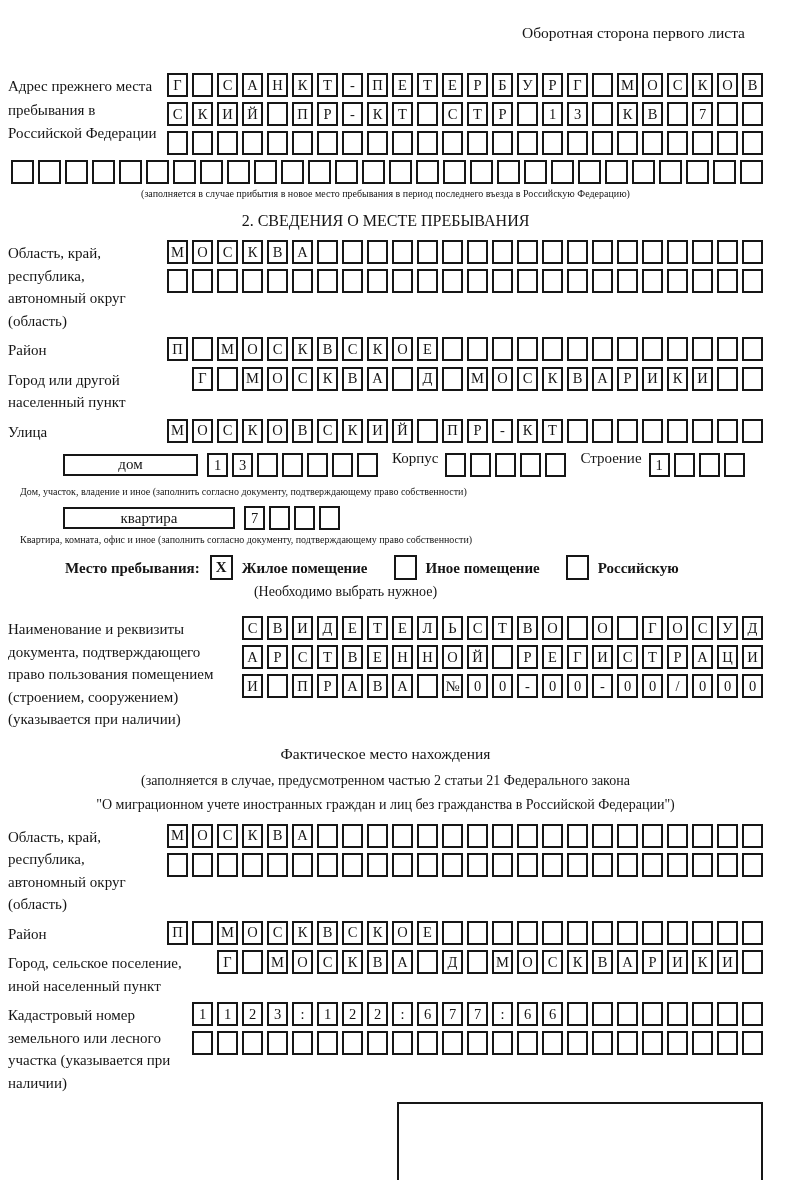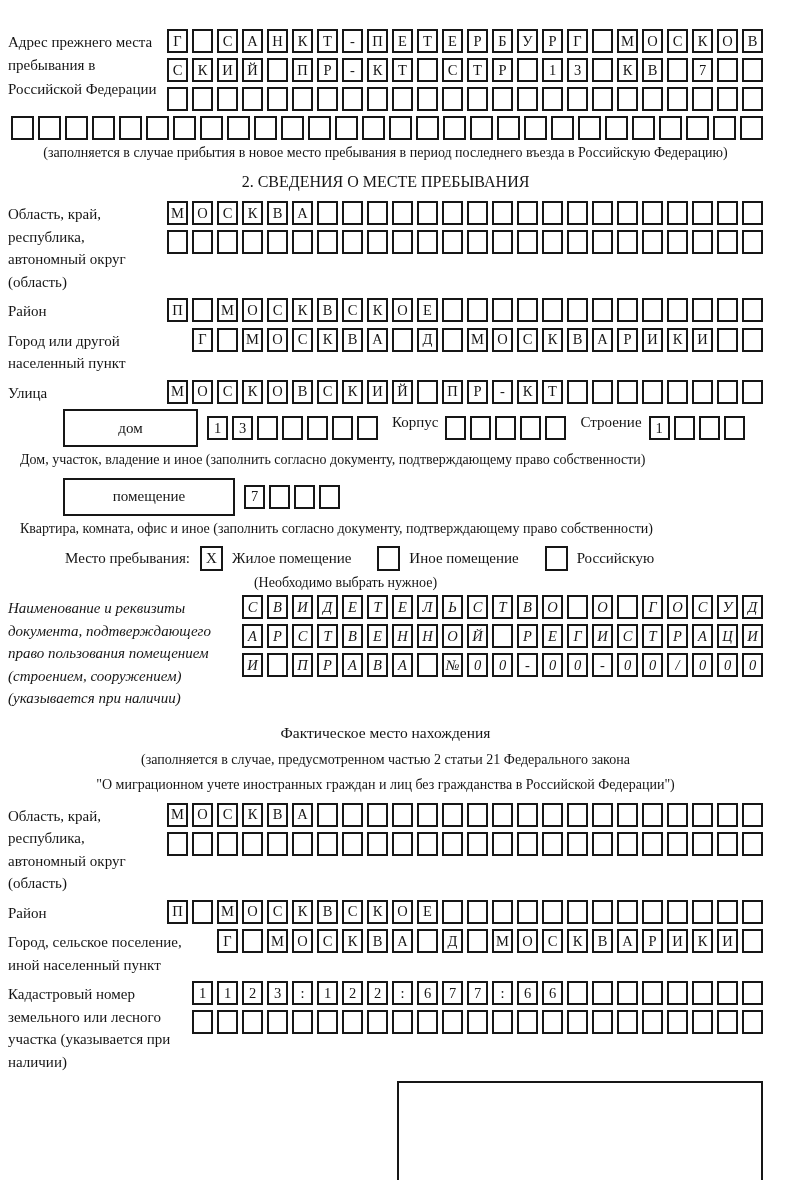--- a/index.html
+++ b/index.html
@@ -70,6 +70,7 @@
 
 <div class="content">
 
+  <div class="backside-note">Оборотная сторона первого листа</div>
 
   <div class="prev-section">
     <div class="label">Адрес прежнего места пребывания в Российской Федерации</div>

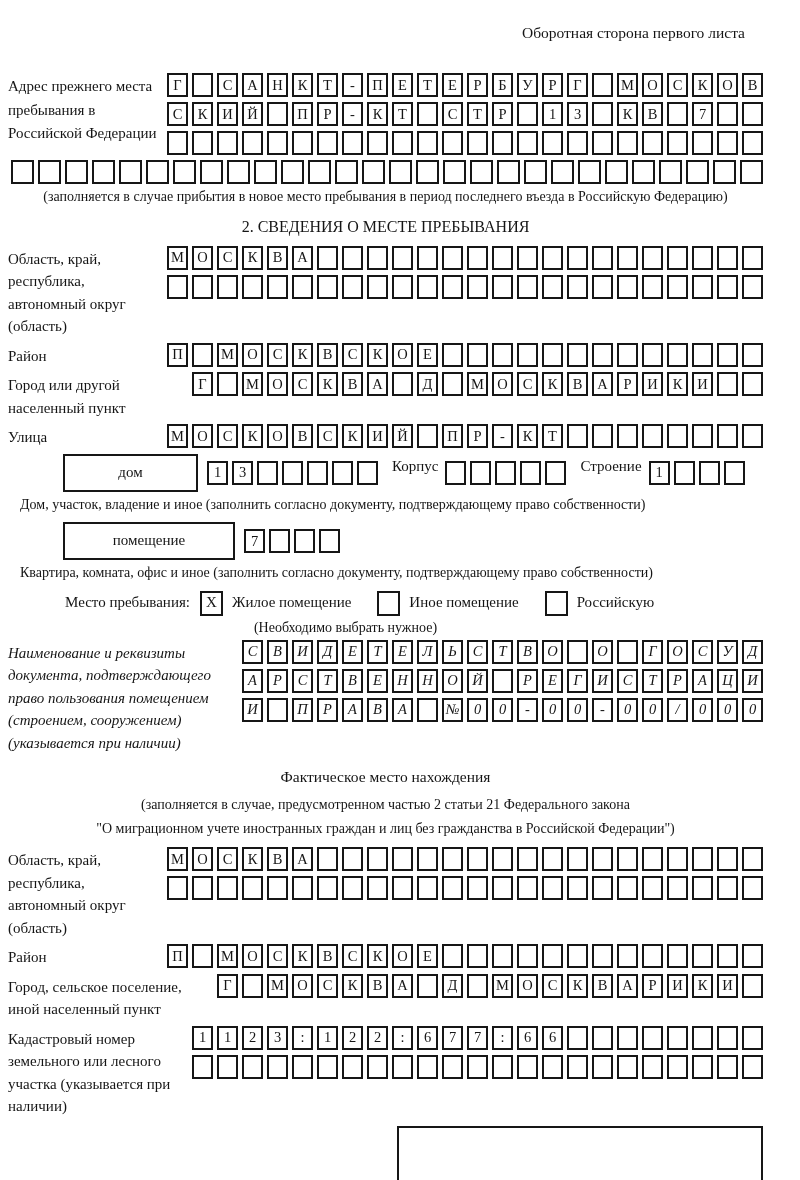--- a/index.html
+++ b/index.html
@@ -31,7 +31,7 @@
   .prev-section .rows{display:flex;flex-direction:column;gap:5px;align-items:flex-end;margin-left:auto;}
   .fullrow-wrap{margin-top:5px;}
 
-  .caption{font-size:14px;text-align:center;margin:3px 0 7px 0;}
+  .caption{font-size:10px;text-align:center;margin:3px 0 7px 0;}
   .section-title{font-weight:normal;text-align:center;font-size:16px;margin:6px 0 8px 0;}
 
   .dom-row{display:flex;align-items:center;margin:1px 0 2px 55px;}

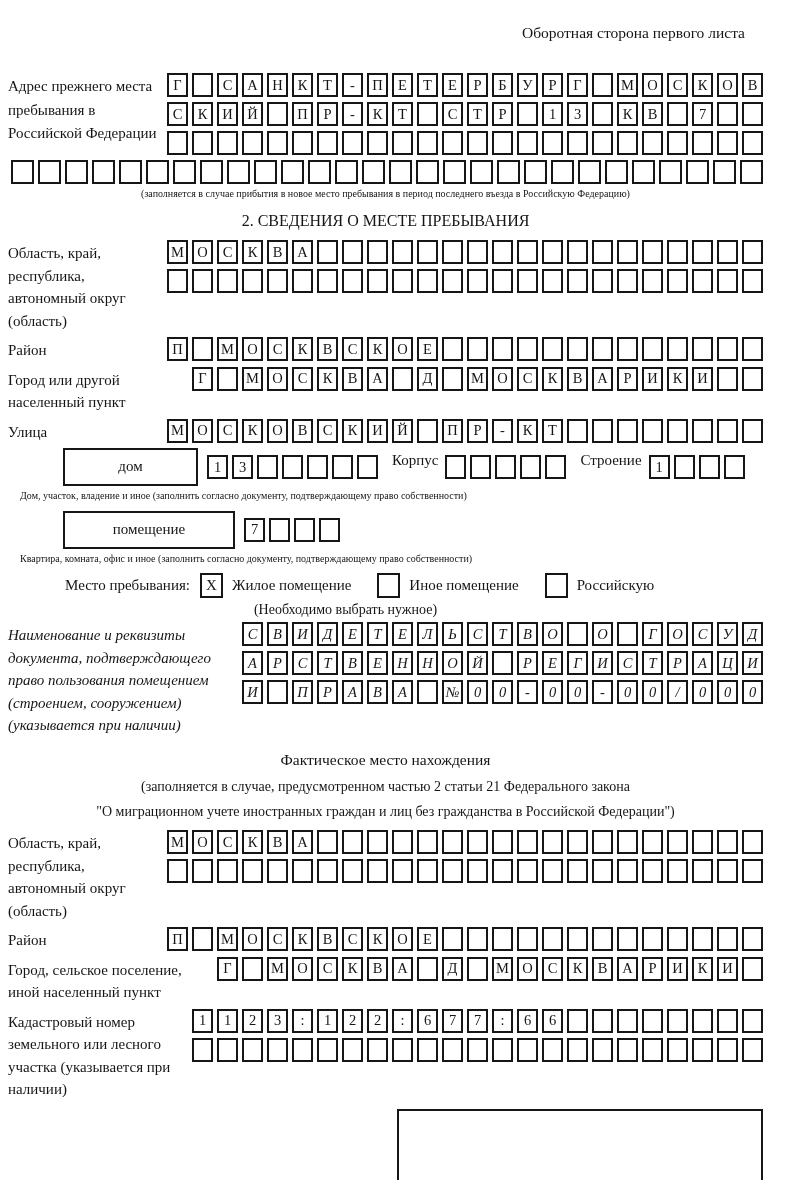--- a/index.html
+++ b/index.html
@@ -37,7 +37,7 @@
   .dom-row{display:flex;align-items:center;margin:1px 0 2px 55px;}
   .namedbox{
     display:inline-flex;align-items:center;justify-content:center;
-    height:38px;border:2px solid #161616;box-sizing:border-box;font-size:15px;
+    height:22px;border:2px solid #161616;box-sizing:border-box;font-size:15px;
   }
   .namedbox--dom{width:135px;margin-right:9px;}
   .namedbox--kvartira{width:172px;margin-right:9px;}

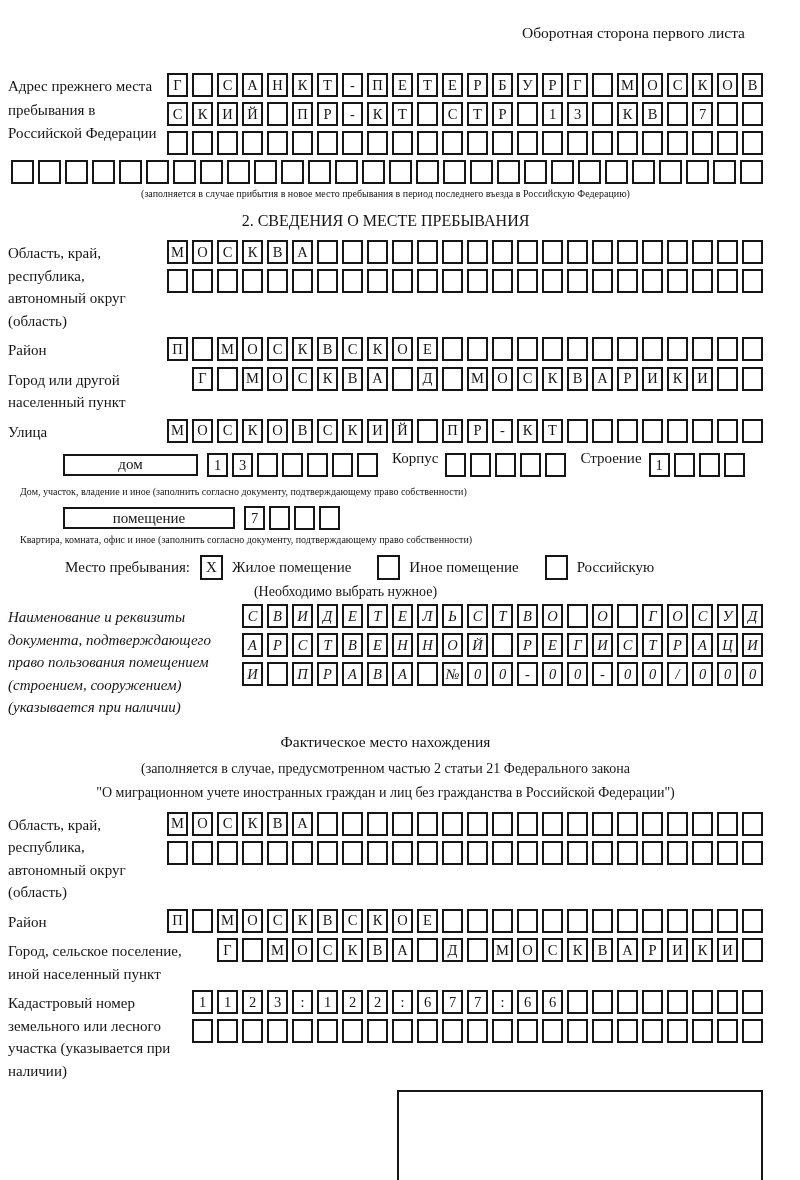--- a/index.html
+++ b/index.html
@@ -374,7 +374,7 @@
   <div class="caption caption--left">Дом, участок, владение и иное (заполнить согласно документу, подтверждающему право собственности)</div>
 
   <div class="kvartira-row">
-    <span class="namedbox namedbox--kvartira">помещение</span>
+    <span class="namedbox namedbox--kvartira">квартира</span>
     <span class="cells">
         <span class="cell">7</span>
         <span class="cell"></span>

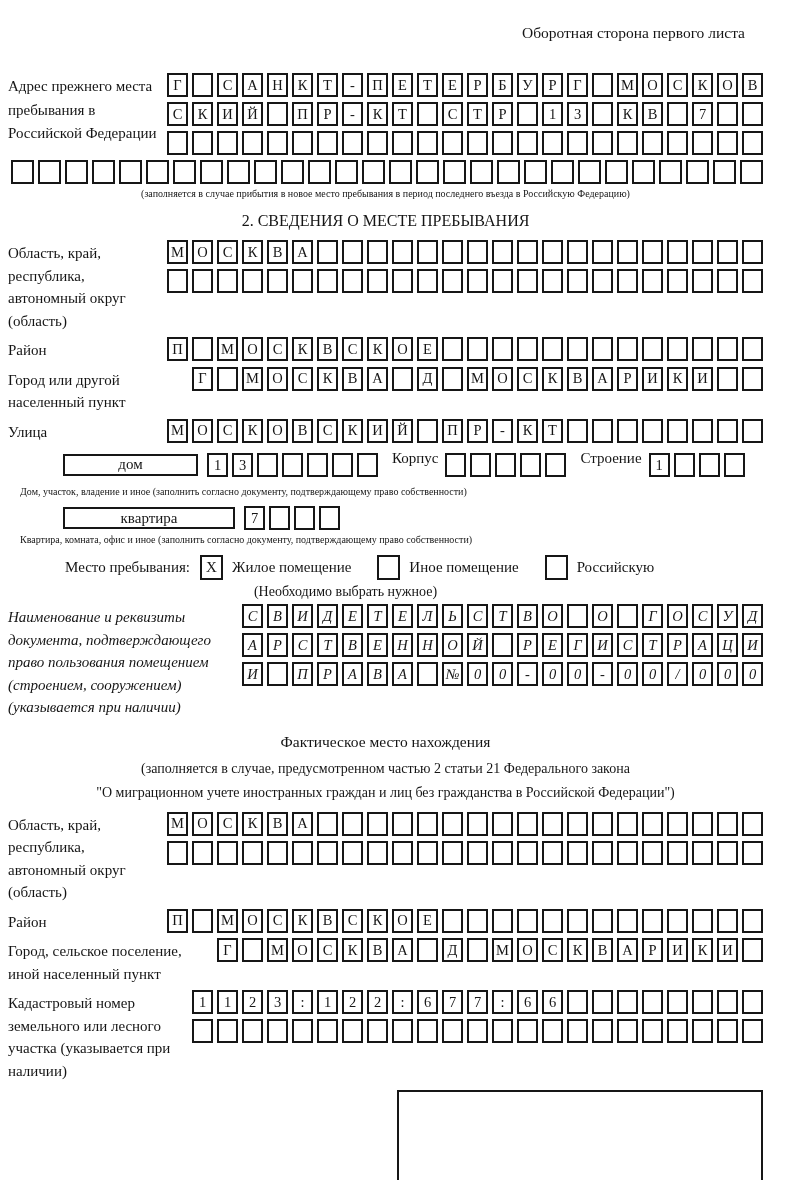--- a/index.html
+++ b/index.html
@@ -45,7 +45,7 @@
   .kvartira-row{display:flex;align-items:center;margin:2px 0 2px 55px;}
   .caption--left{text-align:left;margin-left:12px;}
 
-  .mesto-row{display:flex;align-items:center;margin:7px 0 2px 57px;}
+  .mesto-row{display:flex;align-items:flex-end;margin:7px 0 2px 57px;font-weight:bold;}
   .mesto-row .mesto-label{margin-right:10px;}
   .checkbox{
     display:inline-flex;align-items:center;justify-content:center;

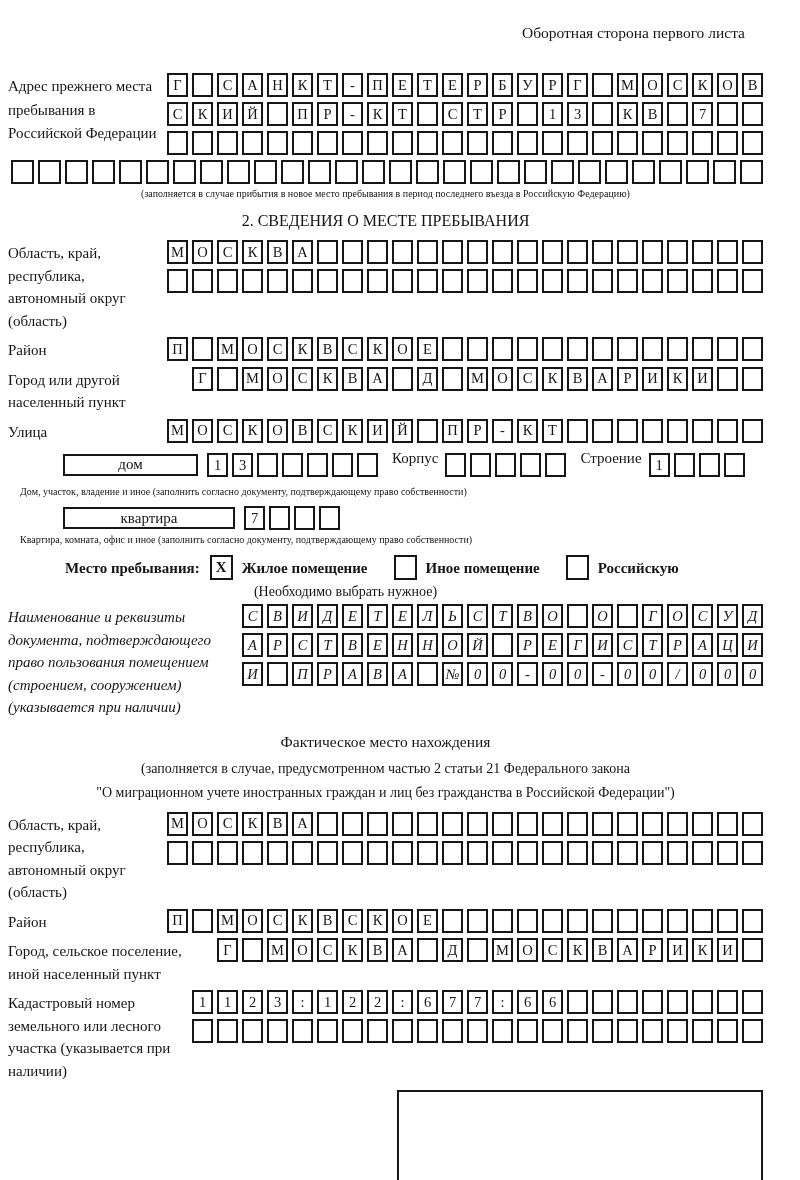--- a/index.html
+++ b/index.html
@@ -55,7 +55,7 @@
   .opt-label{margin:0 26px 0 9px;}
   .mesto-caption{font-size:14px;text-align:center;padding-right:80px;margin:2px 0 0 0;}
 
-  .doc-block{margin-top:2px;font-style:italic;}
+  .doc-block{margin-top:14px;}
 
   .fact-title{font-weight:normal;text-align:center;font-size:15.5px;margin:12px 0 6px 0;}
   .fact-sub{font-size:14px;text-align:center;margin:0 0 4px 0;}

